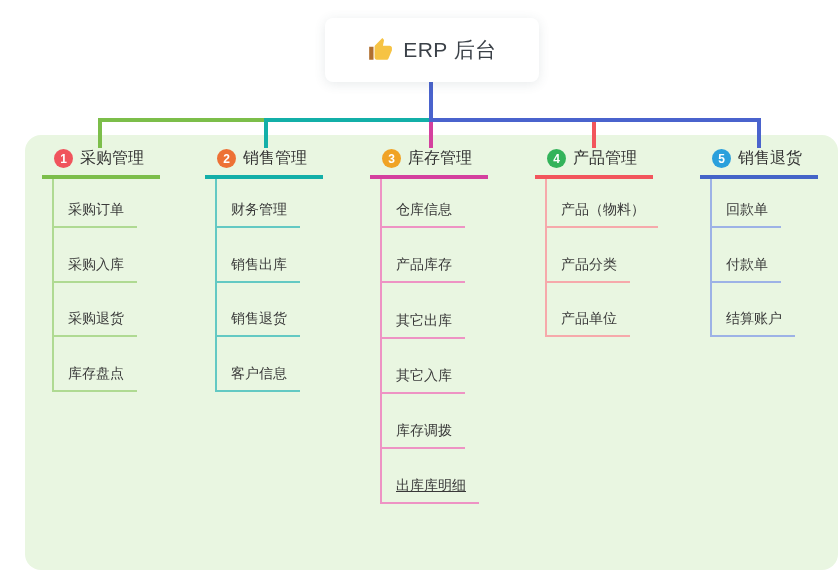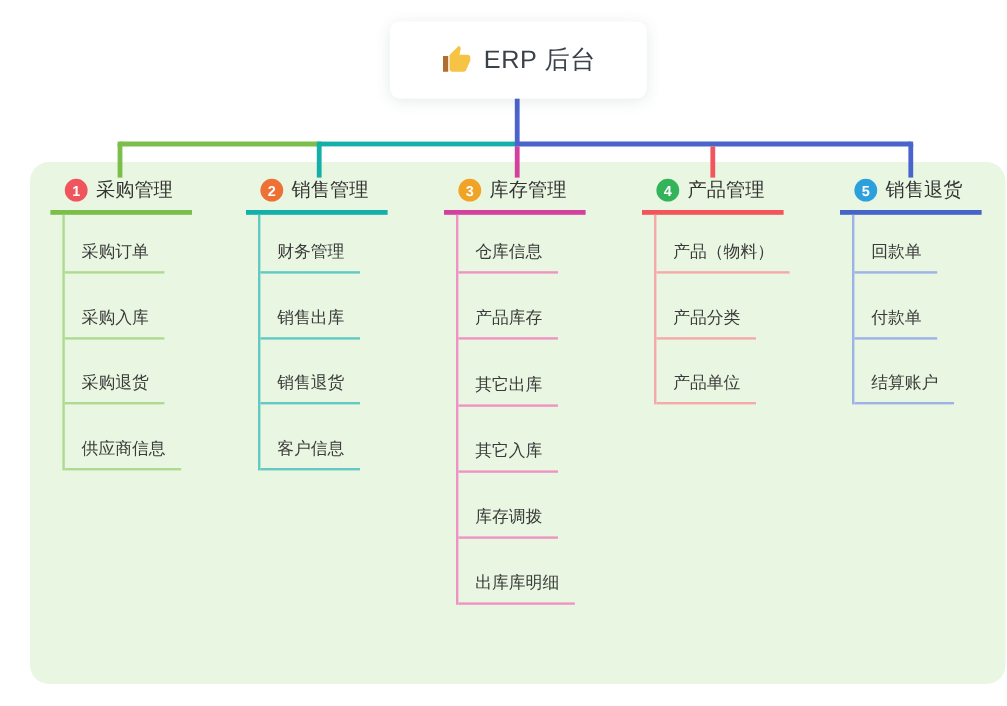--- a/index.html
+++ b/index.html
@@ -98,7 +98,7 @@
     <span class="child-label" style="border-bottom-color: rgb(175, 218, 146);">采购退货</span>
   </div>
           <div class="child">
-    <span class="child-label" style="border-bottom-color: rgb(175, 218, 146);">供应商信息</span>
+    <span class="child-label" style="border-bottom-color: rgb(175, 218, 146);">库存盘点</span>
   </div>
         </div>
   </div>

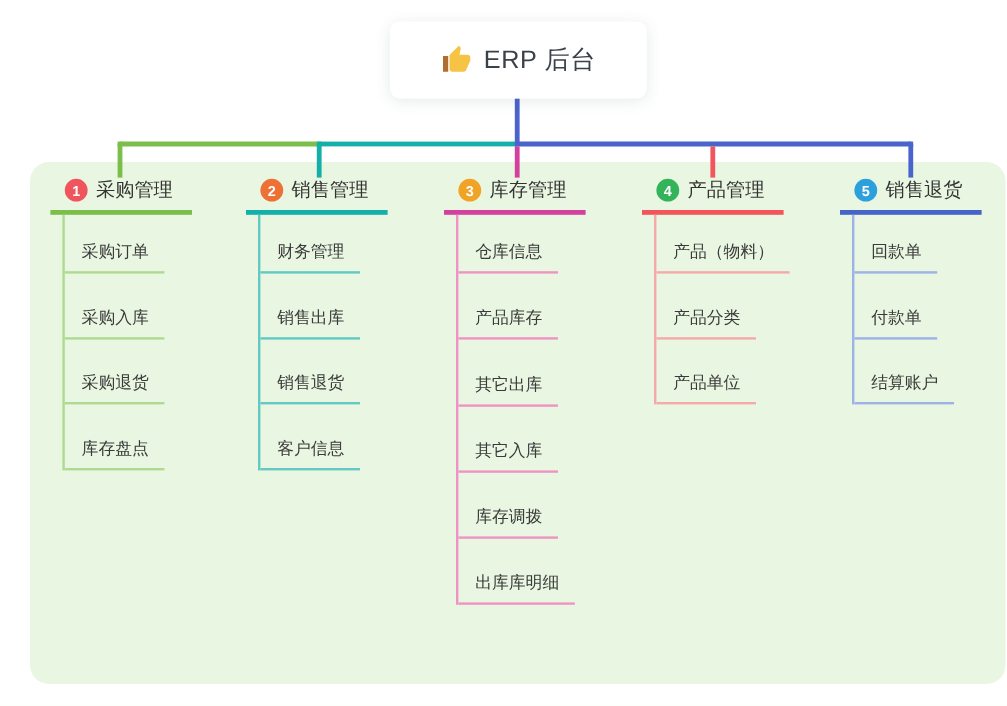--- a/index.html
+++ b/index.html
@@ -144,7 +144,7 @@
     <span class="child-label" style="border-bottom-color: rgb(238, 147, 196);">库存调拨</span>
   </div>
           <div class="child">
-    <span class="child-label" style="border-bottom-color: rgb(238, 147, 196);">出库库明细</span>
+    <span class="child-label" style="border-bottom-color: rgb(238, 147, 196); text-decoration: underline;">出库库明细</span>
   </div>
         </div>
   </div>

